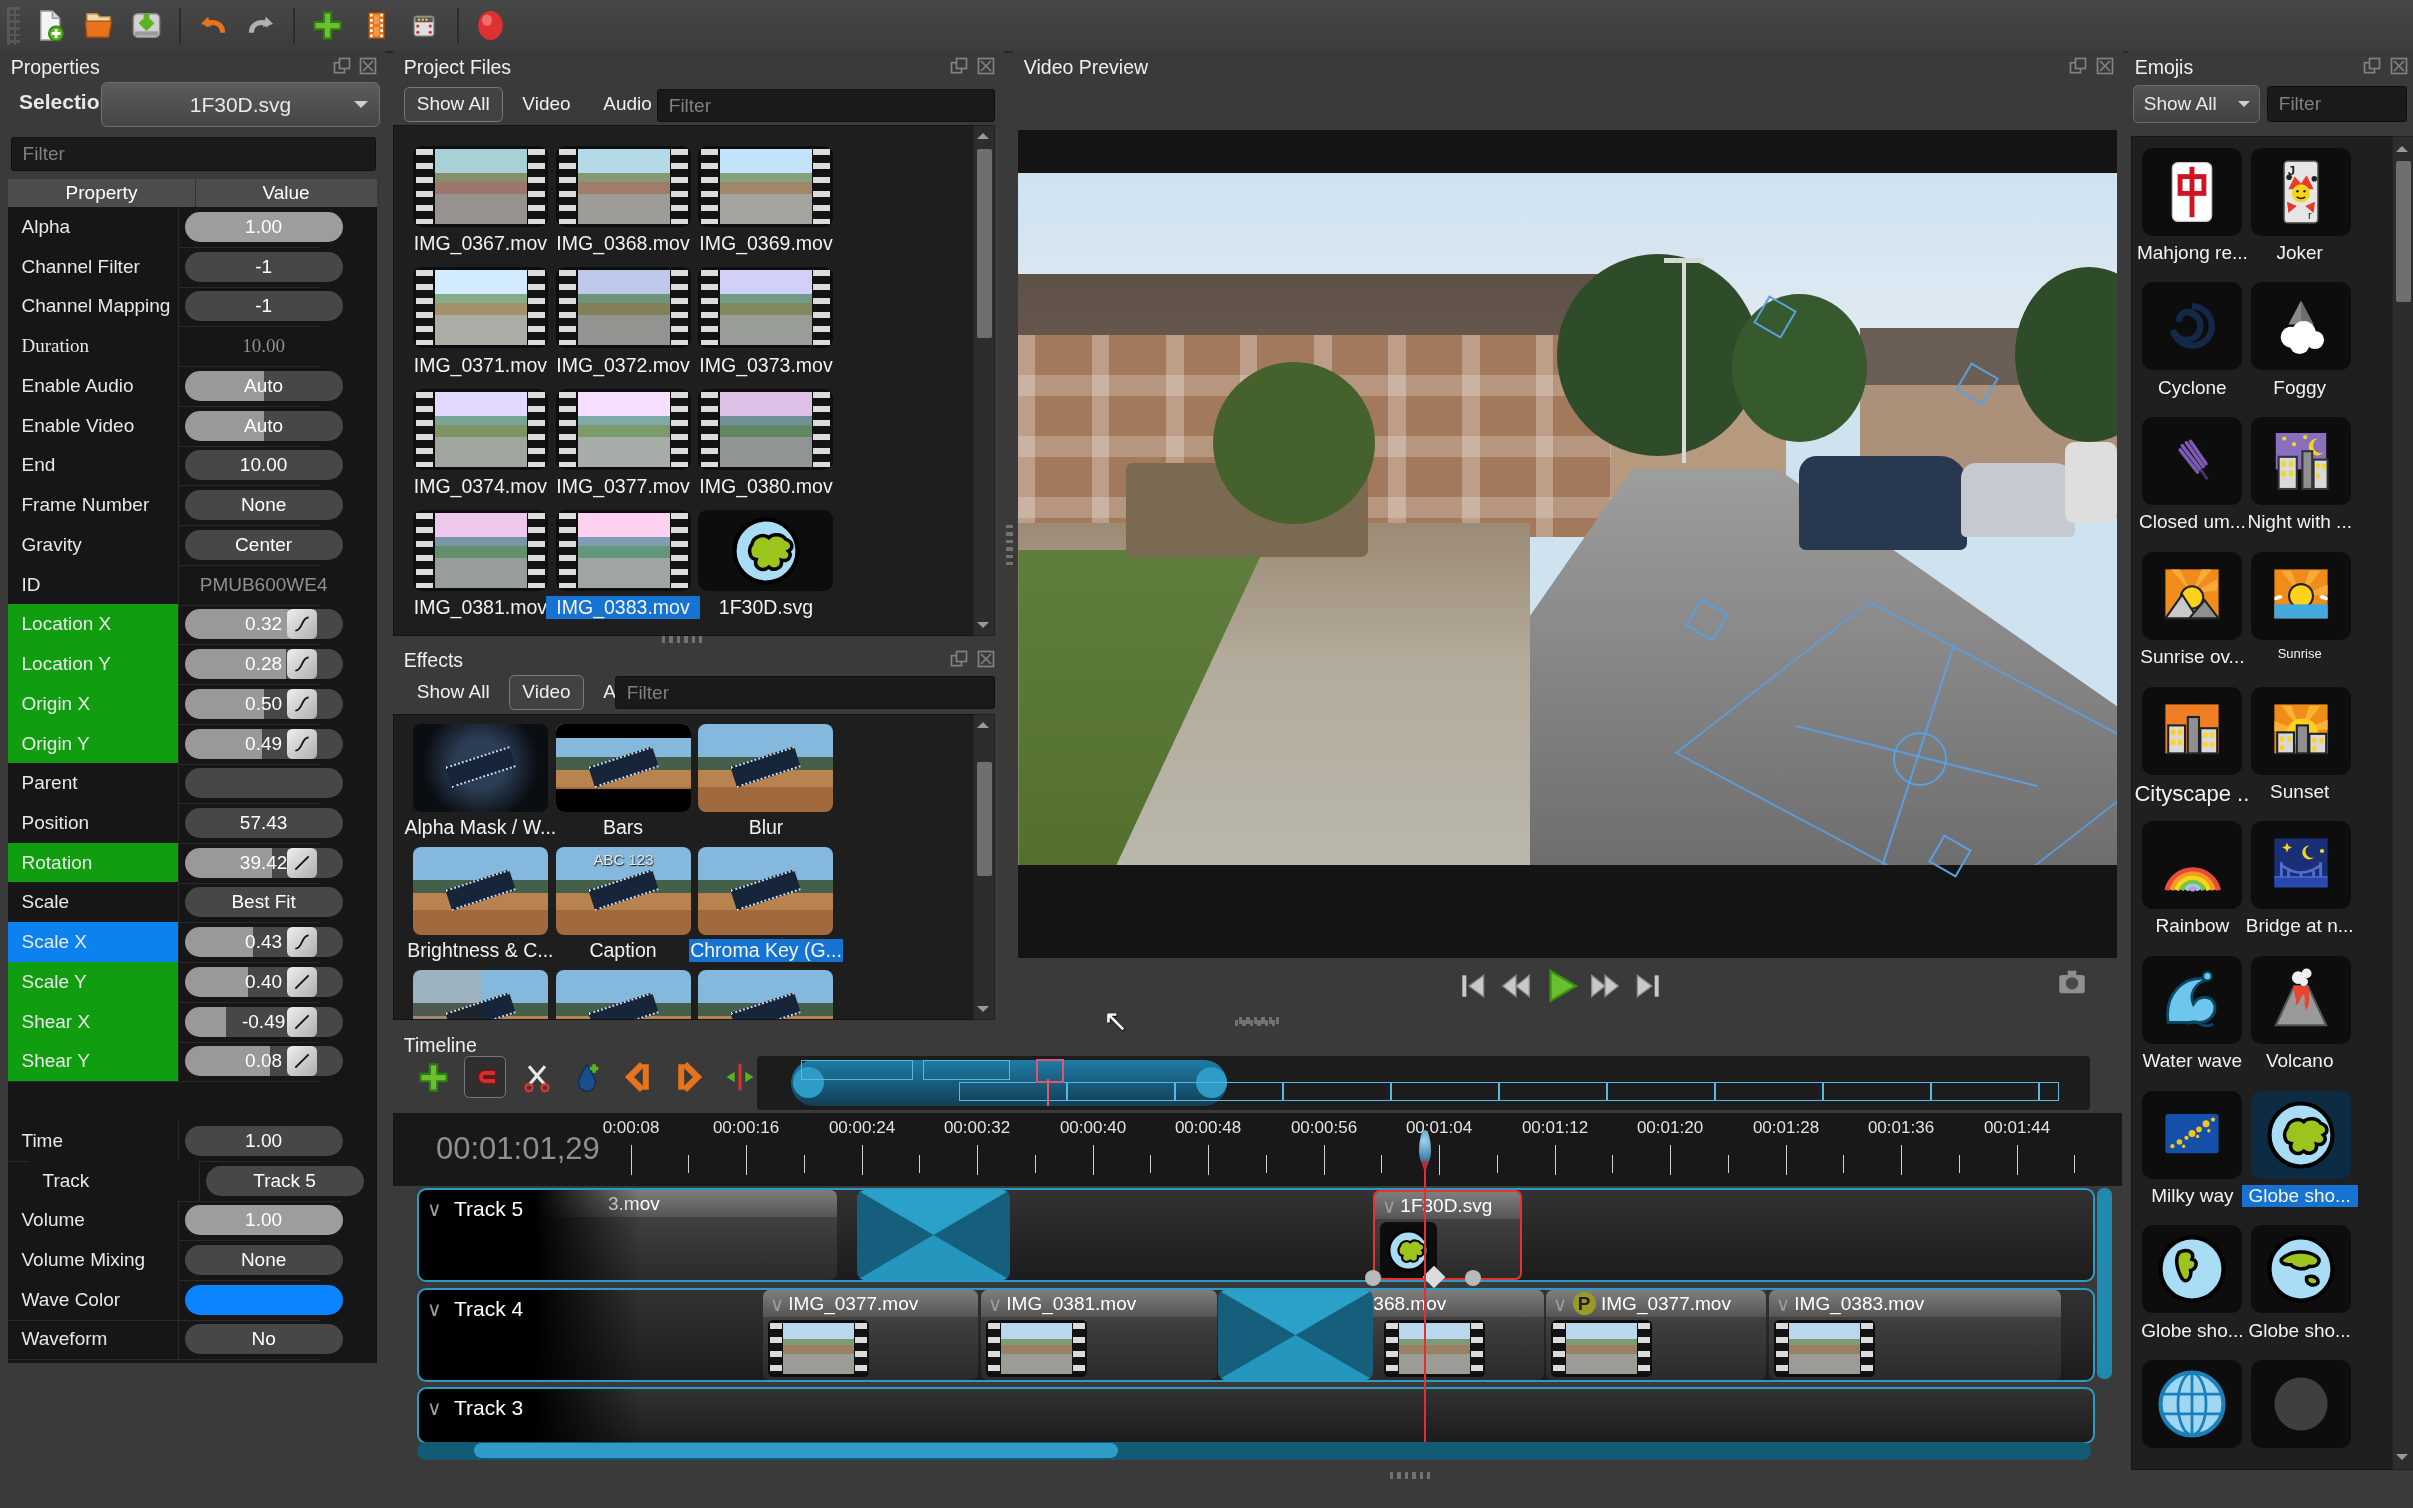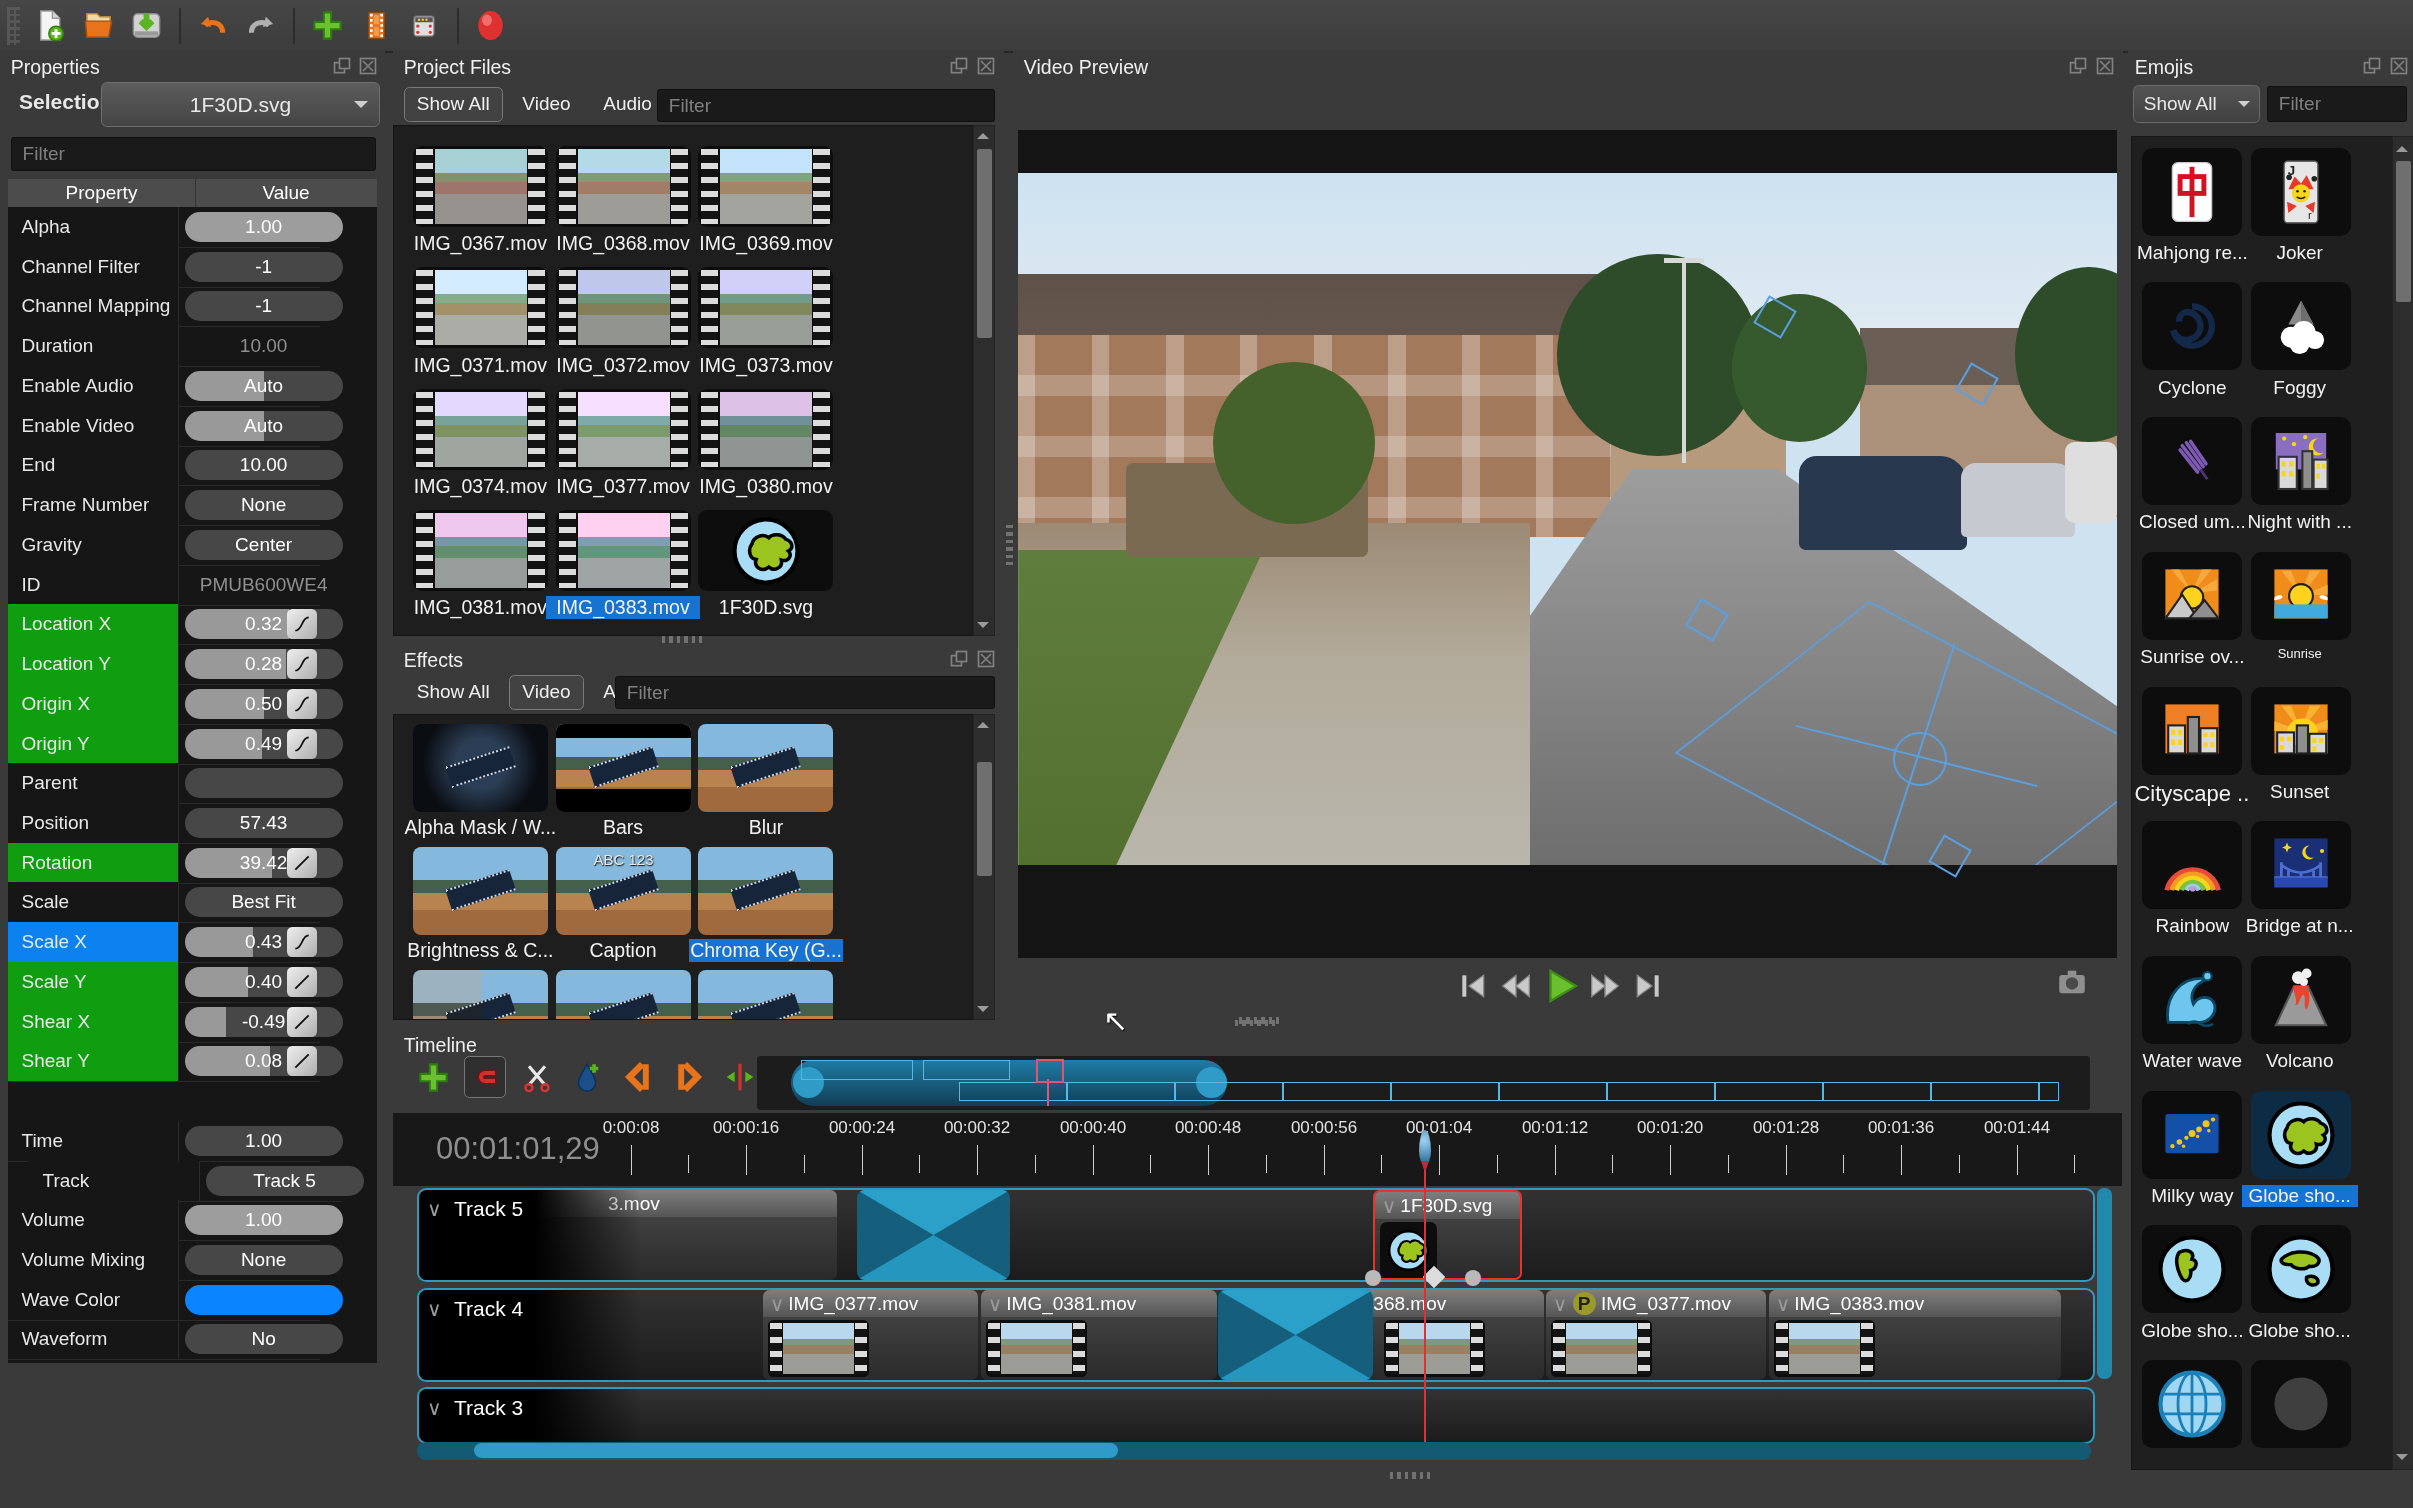--- a/index.html
+++ b/index.html
@@ -220,7 +220,7 @@
             <div class="pill">-1</div>
           </div>
         </div>
-        <div class="prow" style="top: 119px;">
+        <div class="prow" style="top: 119px; font-family: Liberation Serif, serif;">
           <div class="plabel">Duration</div>
                    <div class="pval">
             <div class="pill plain">10.00</div>

